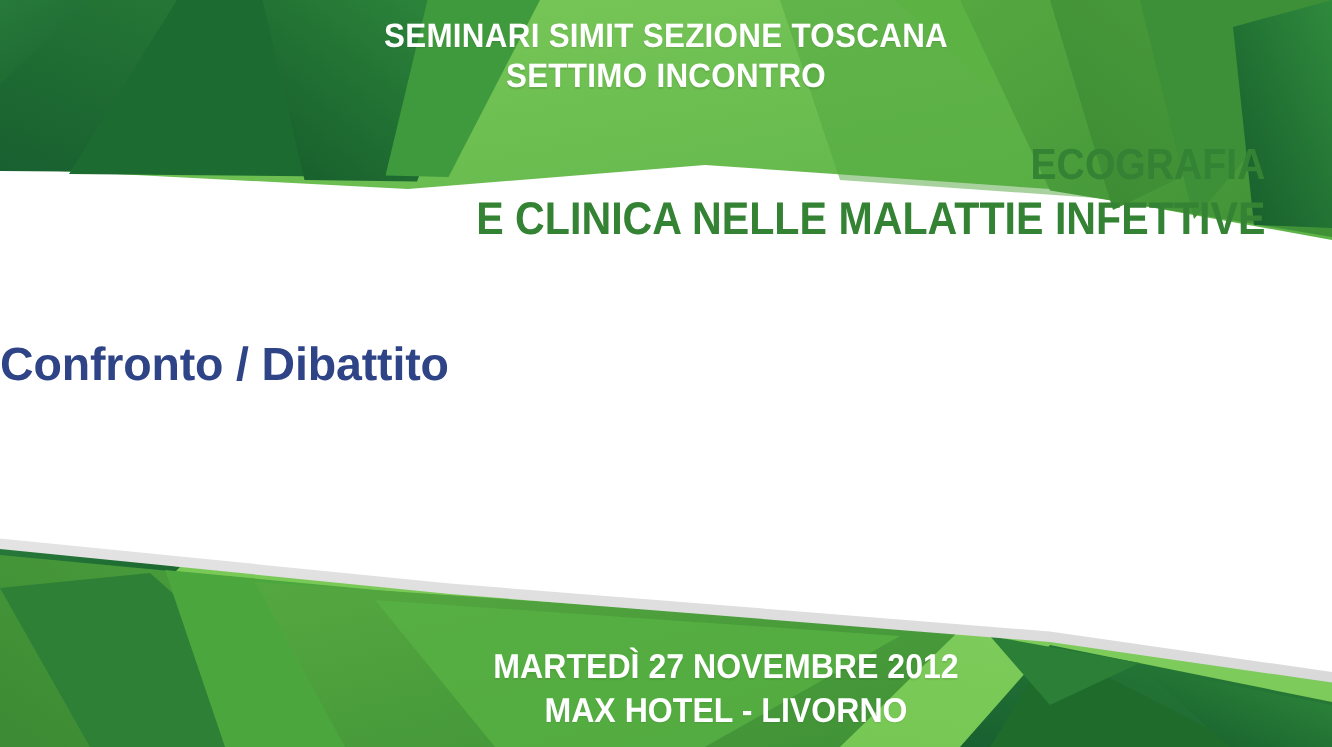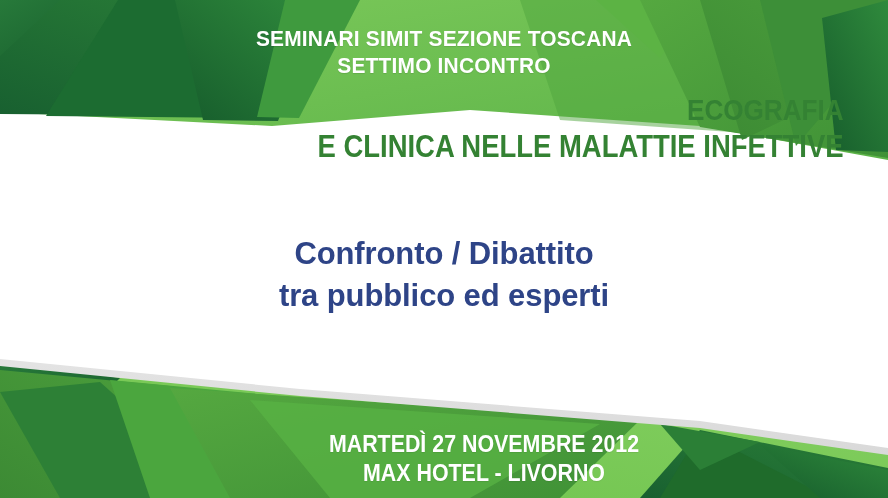--- a/index.html
+++ b/index.html
@@ -36,7 +36,6 @@
     left: 0;
     width: 888px;
     text-align: center;
-    margin-top: 15px;
   }
   .header-line {
     color: #ffffff;

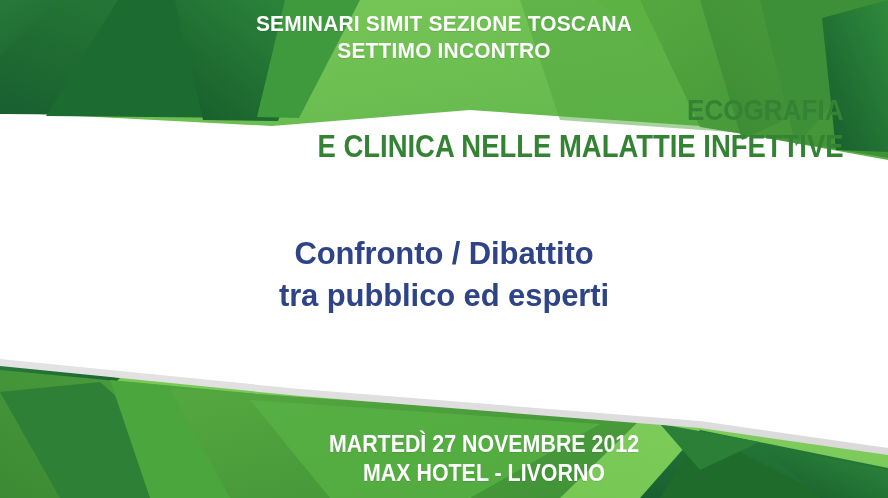--- a/index.html
+++ b/index.html
@@ -68,10 +68,10 @@
   .title-line-2 { font-size: 30.5px; }
   .subtitle-block {
     position: absolute;
-    top: 233px;
-    left: 0;
-    width: 888px;
-    text-align: center;
+    top: 222px;
+    left: 0;
+    width: 888px;
+    text-align: left;
   }
   .subtitle-line {
     color: #2e4487;

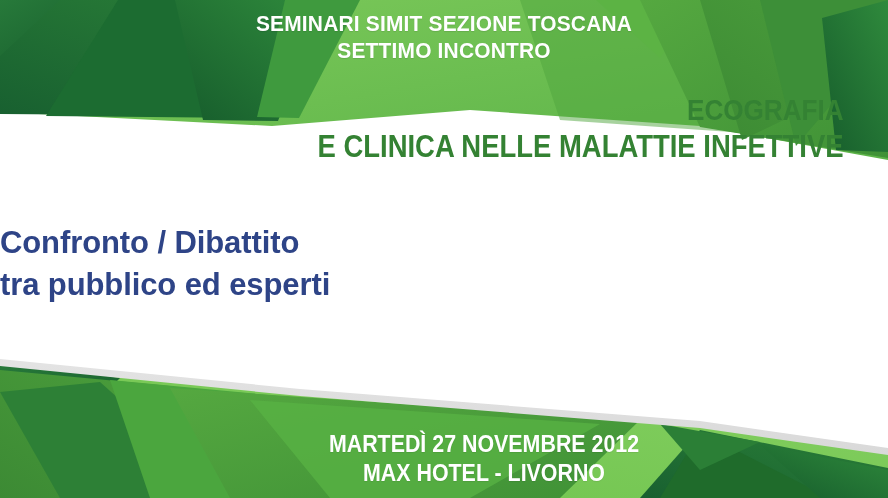--- a/index.html
+++ b/index.html
@@ -212,7 +212,6 @@
 
     <div class="subtitle-block">
       <div class="subtitle-line">Confronto / Dibattito</div>
-      <div class="subtitle-line">tra pubblico ed esperti</div>
     </div>
 
     <div class="footer-block">

